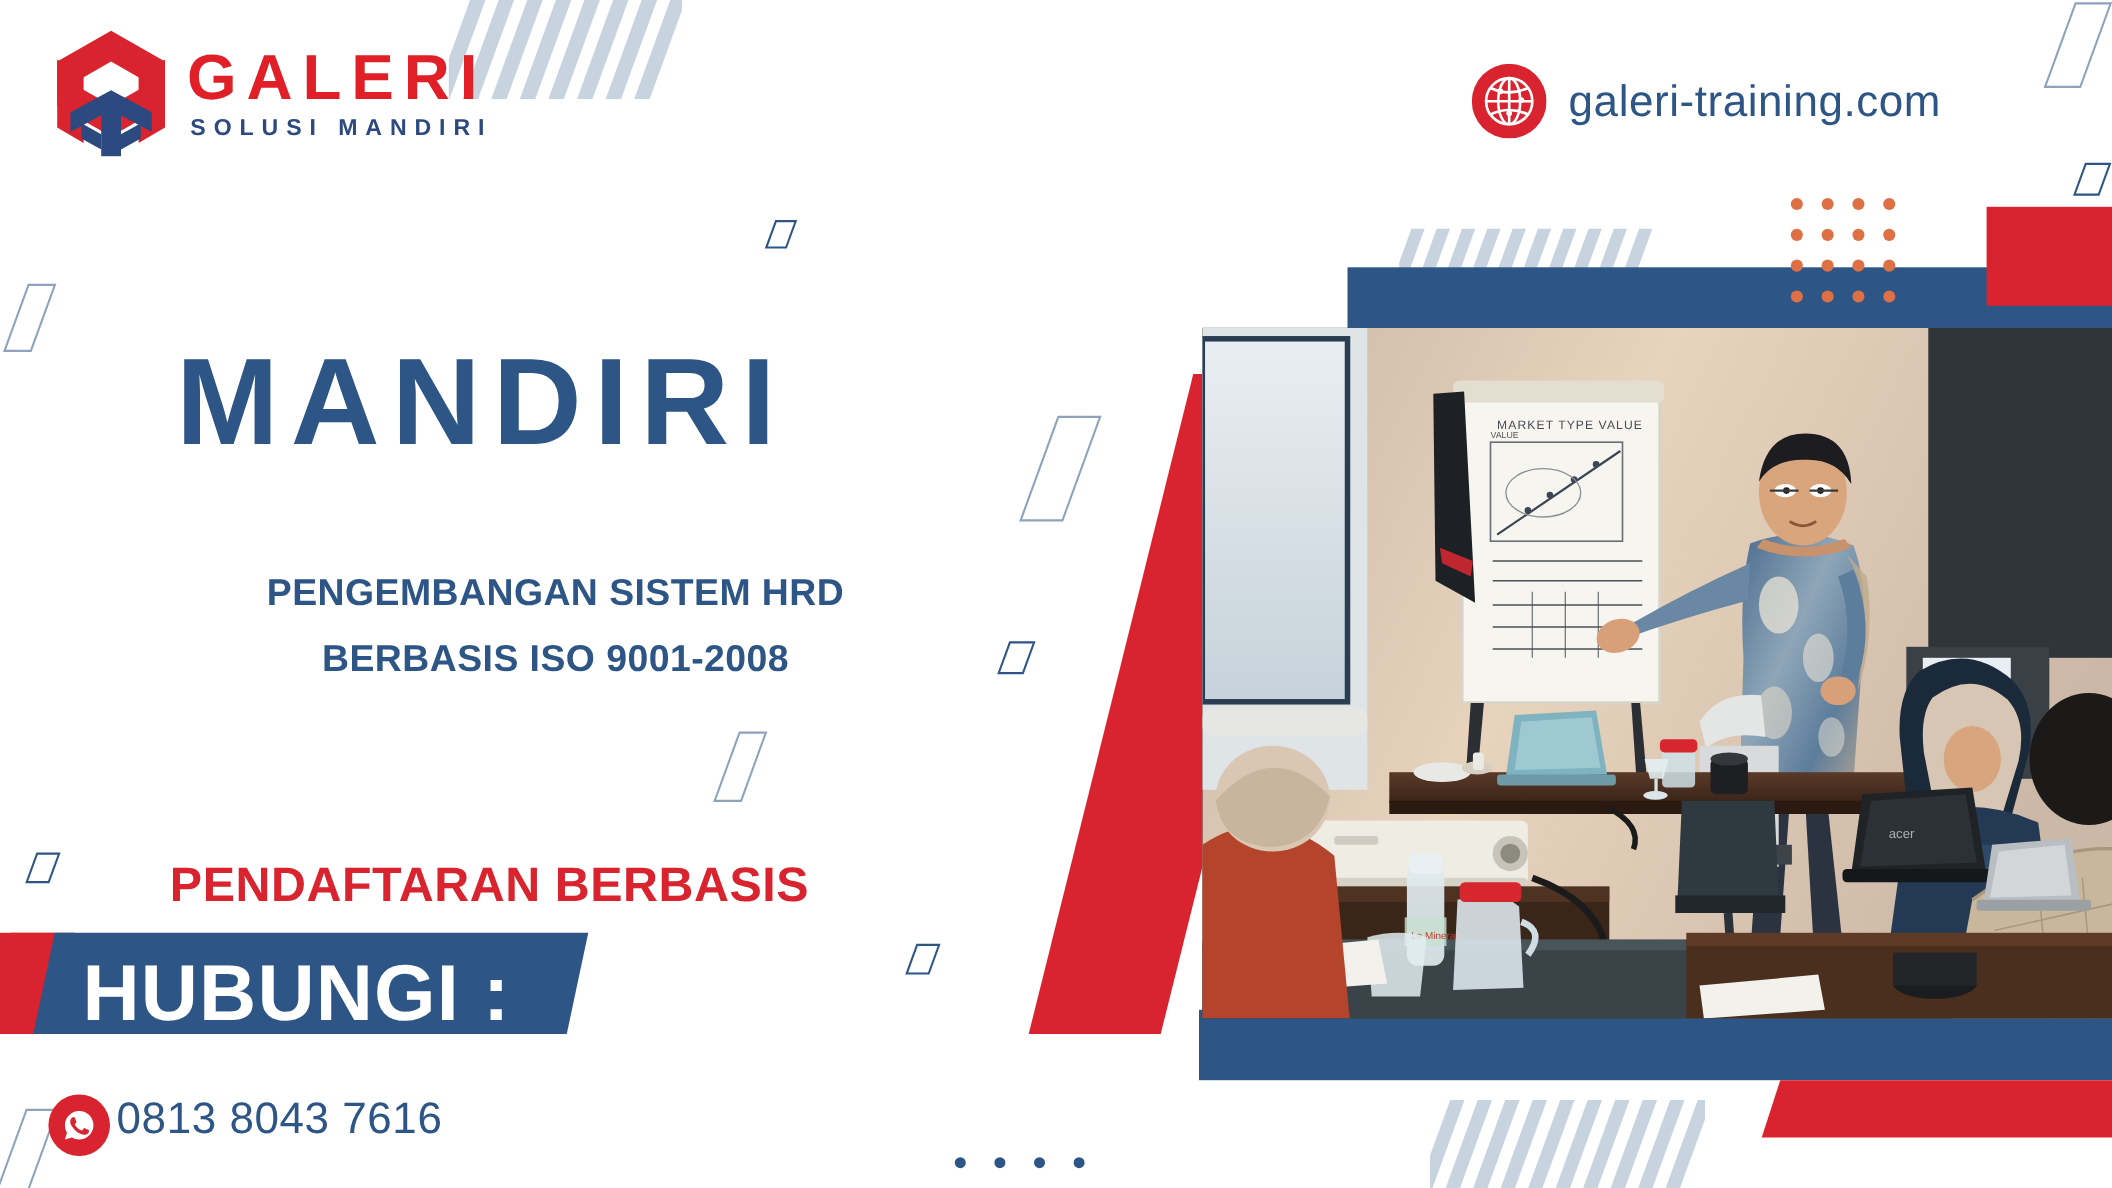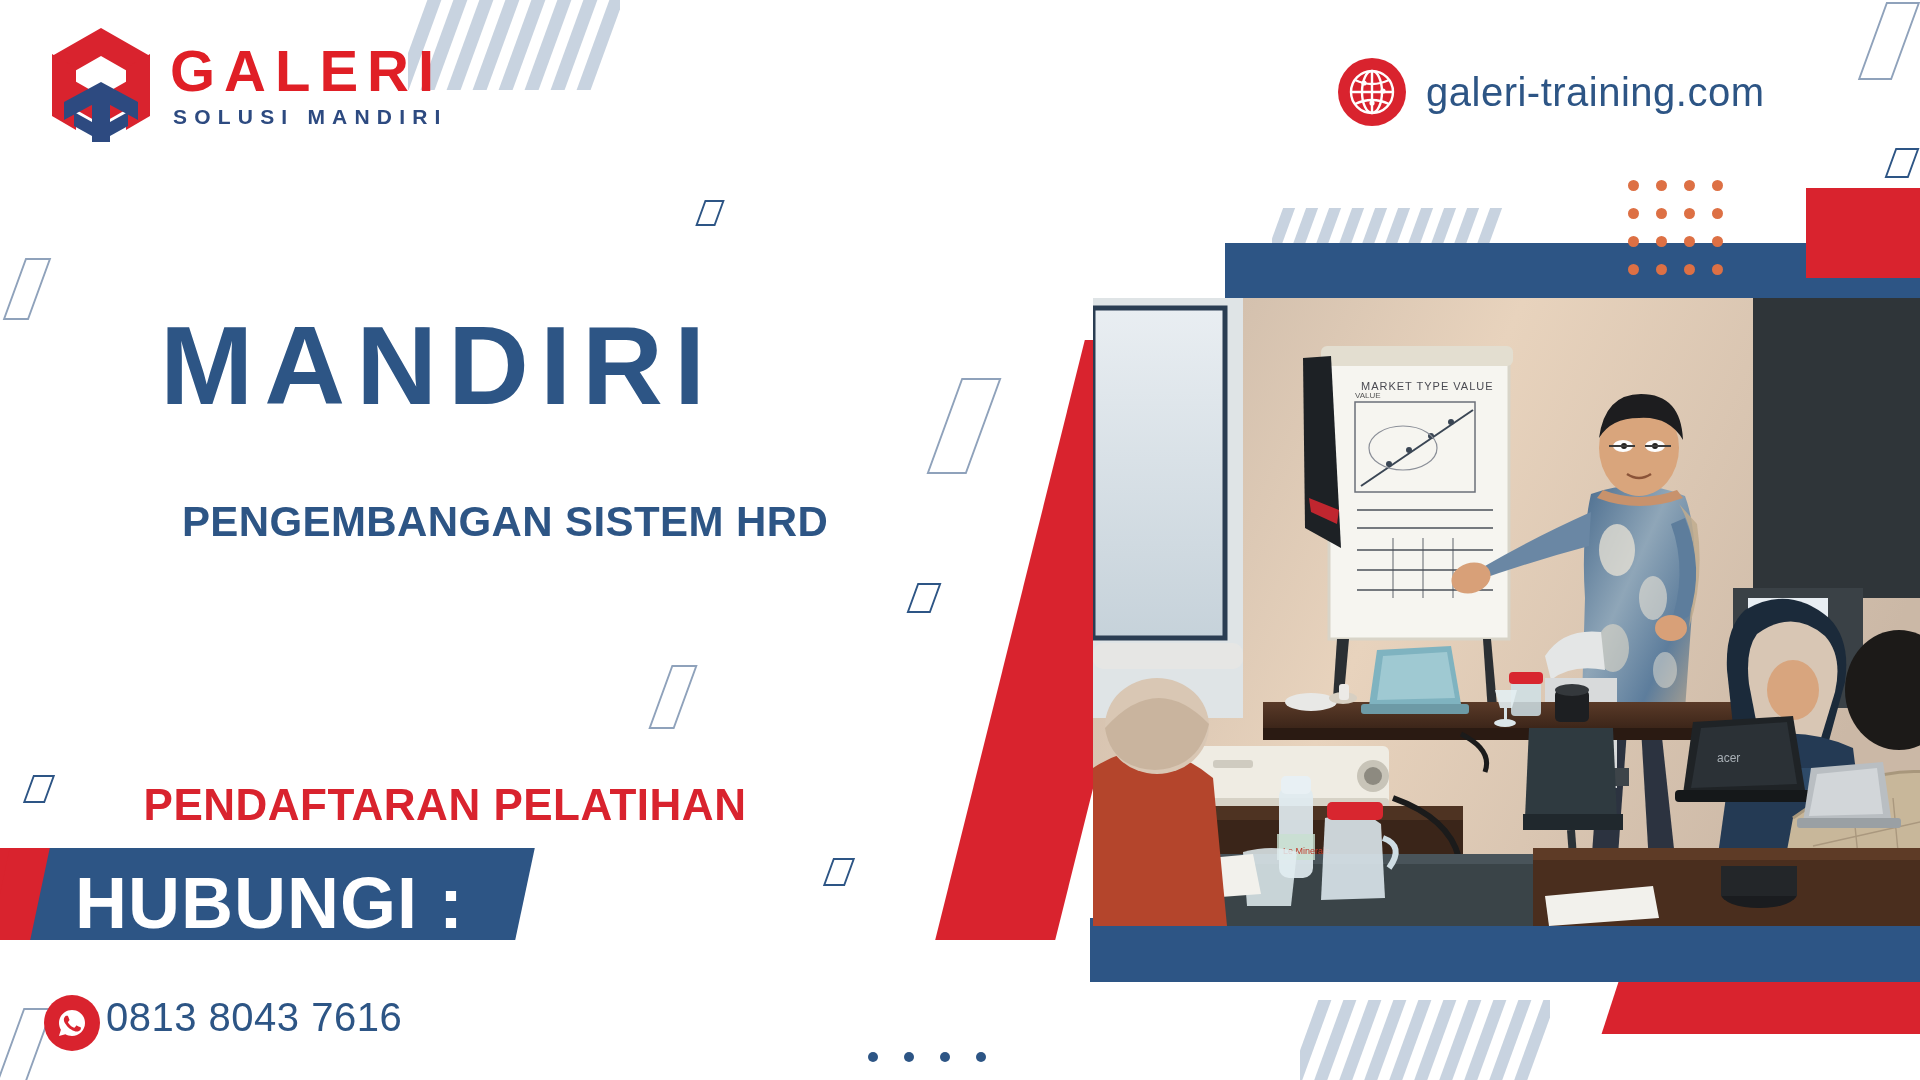--- a/index.html
+++ b/index.html
@@ -135,10 +135,11 @@
     width: 1010px;
     text-align: center;
     color: #2d5585;
-    font-size: 42px;
+    font-size: 34px;
     font-weight: 700;
     letter-spacing: 0.4px;
     white-space: nowrap;
+    margin-top: 22px;
   }
   #subline-1 { top: 498px; }
   #subline-2 { top: 558px; }

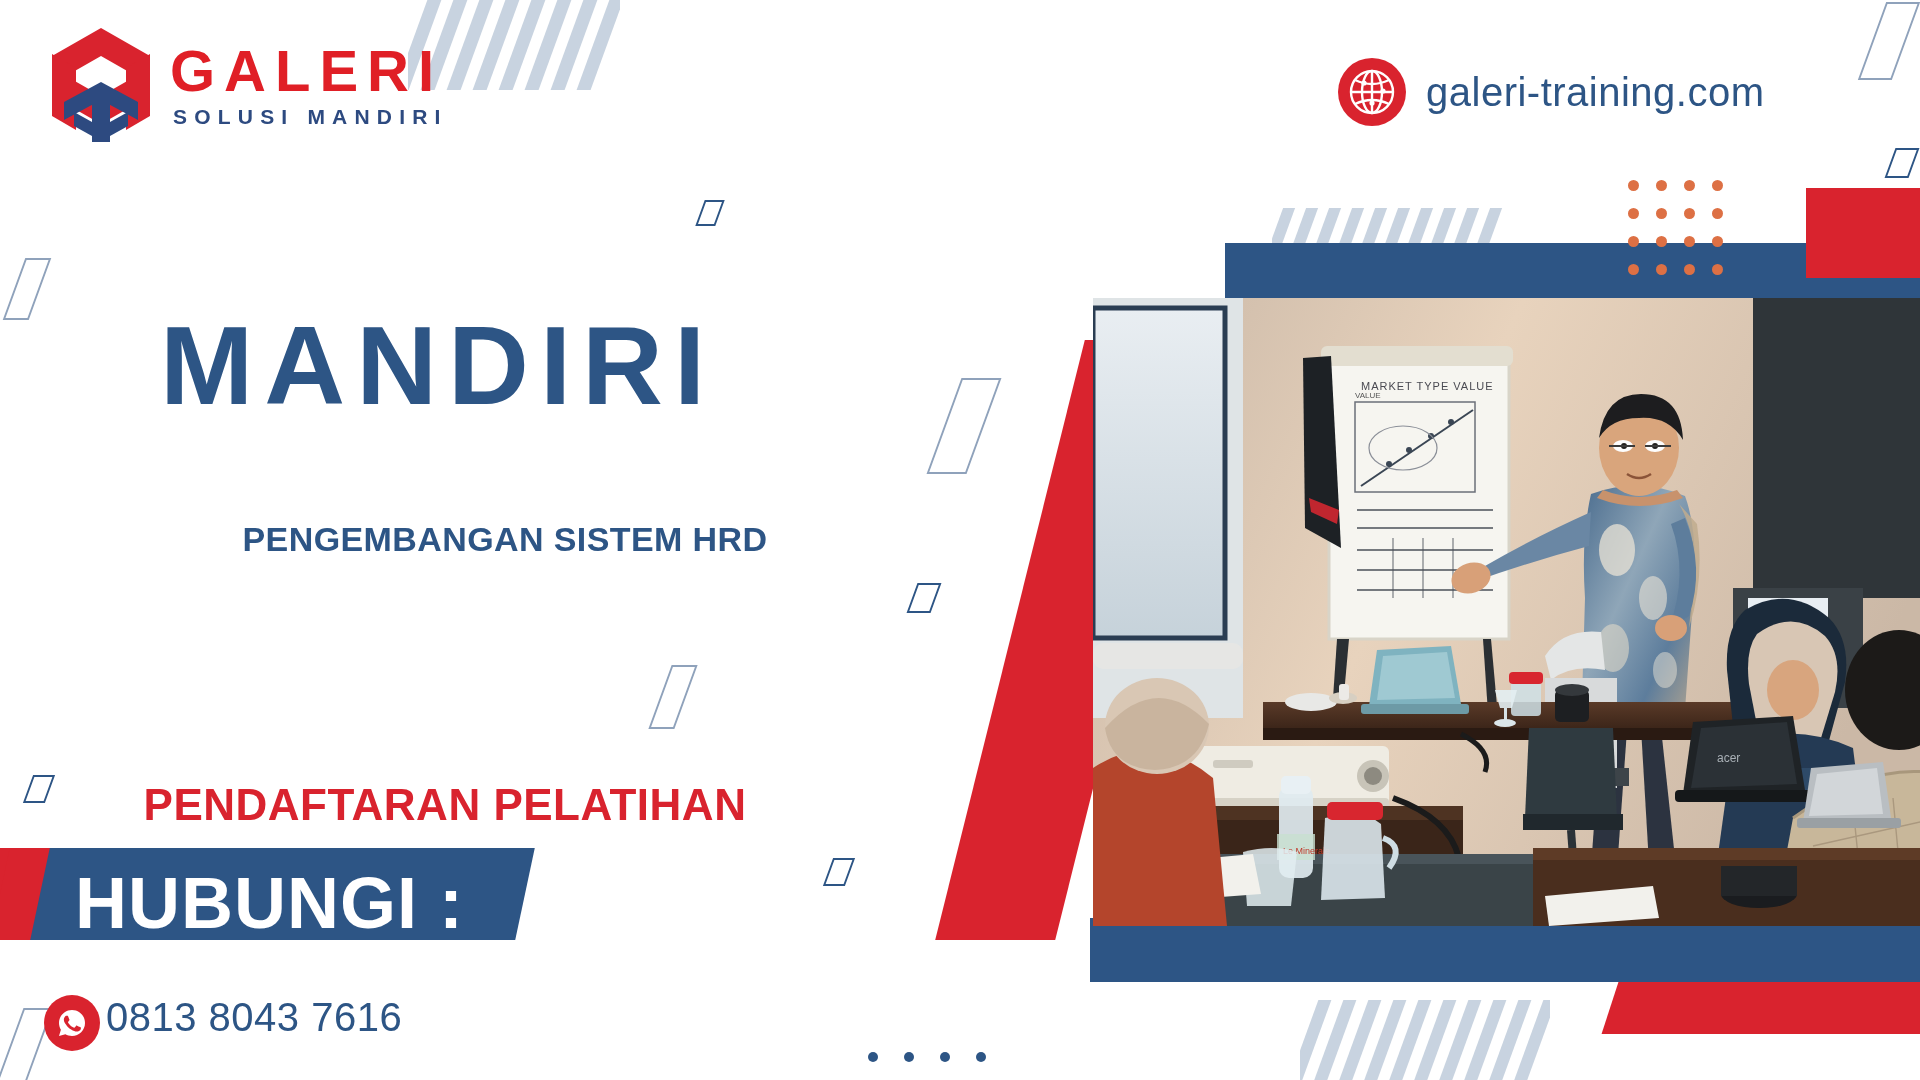--- a/index.html
+++ b/index.html
@@ -553,6 +553,7 @@
 
   <div id="headline">MANDIRI</div>
   <div class="subline" id="subline-1">PENGEMBANGAN SISTEM HRD</div>
+  <div class="subline" id="subline-2">BERBASIS ISO 9001-2008</div>
 
   <div id="pendaftaran">PENDAFTARAN PELATIHAN</div>
   <div id="hubungi-accent"></div>

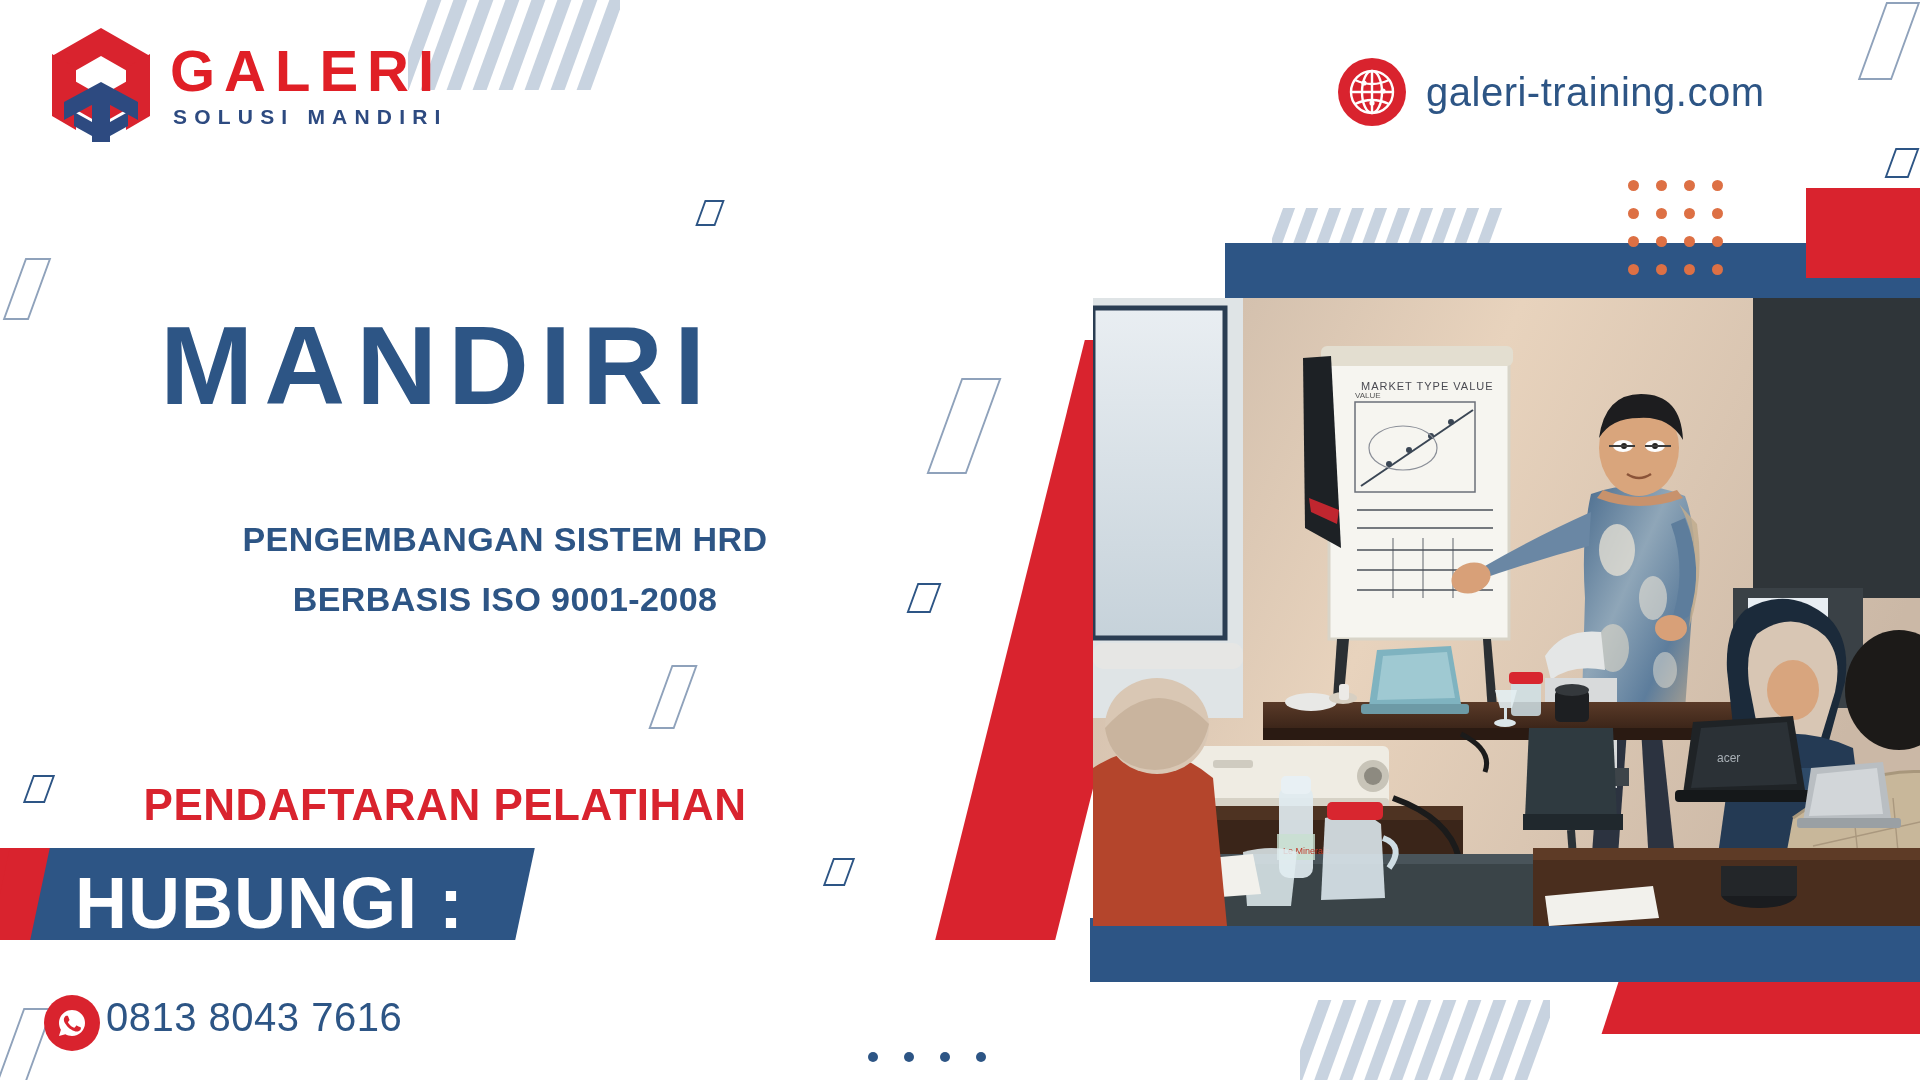--- a/index.html
+++ b/index.html
@@ -555,7 +555,7 @@
   <div class="subline" id="subline-1">PENGEMBANGAN SISTEM HRD</div>
   <div class="subline" id="subline-2">BERBASIS ISO 9001-2008</div>
 
-  <div id="pendaftaran">PENDAFTARAN PELATIHAN</div>
+  <div id="pendaftaran">PENDAFTARAN BERBASIS</div>
   <div id="hubungi-accent"></div>
   <div id="hubungi-bar"></div>
   <div id="hubungi-label">HUBUNGI :</div>

